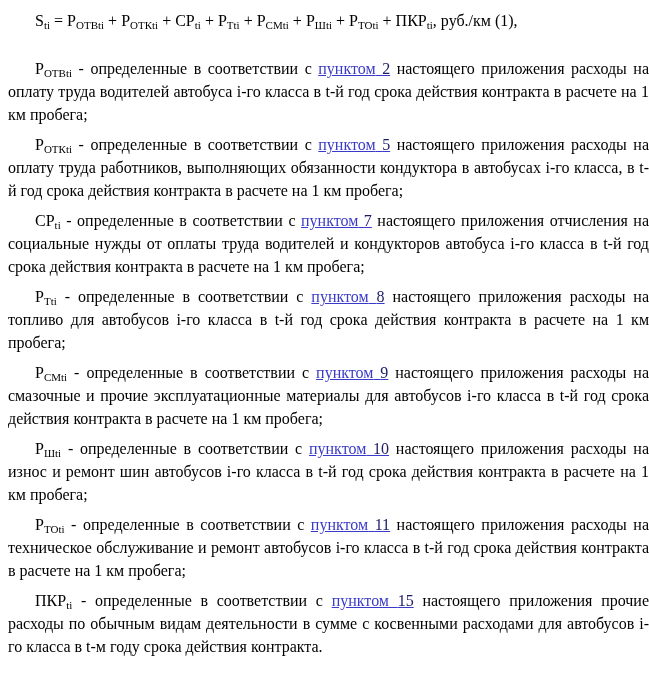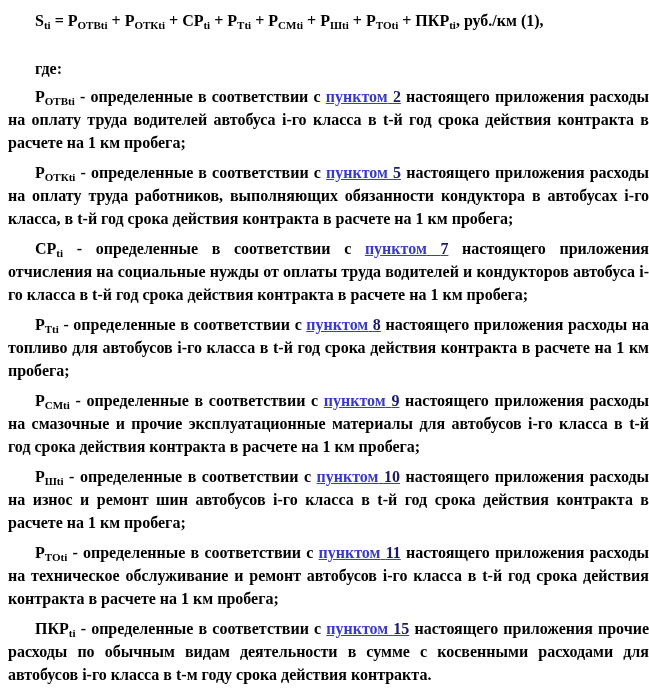--- a/index.html
+++ b/index.html
@@ -18,7 +18,6 @@
   }
   .doc {
     padding: 9px 0 0 8px;
-    font-weight: bold;
   }
   p {
     margin: 0;

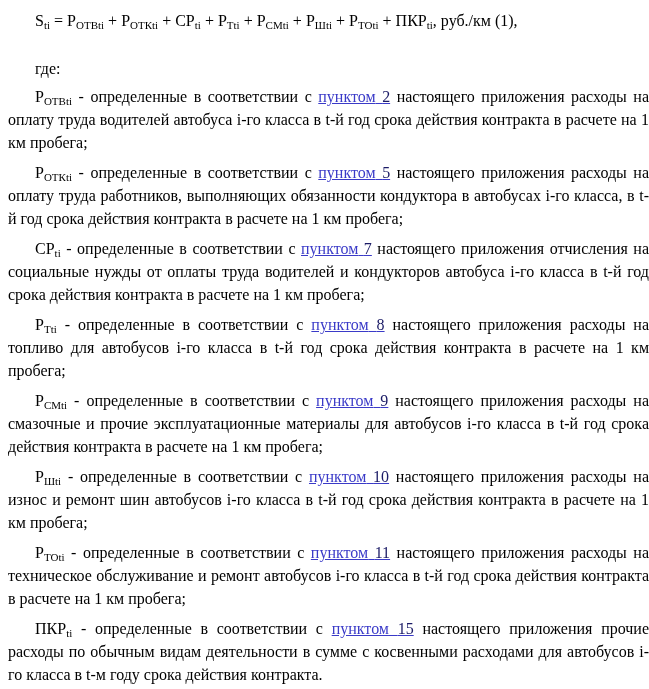--- a/index.html
+++ b/index.html
@@ -58,7 +58,6 @@
 
 <div class="doc">
   <p class="formula"><span class="sym"><span class="base">S</span><sub class="subsc">ti</sub></span><span class="op">=</span><span class="sym"><span class="base">Р</span><sub class="subsc">ОТВti</sub></span><span class="op">+</span><span class="sym"><span class="base">Р</span><sub class="subsc">ОТКti</sub></span><span class="op">+</span><span class="sym"><span class="base">СР</span><sub class="subsc">ti</sub></span><span class="op">+</span><span class="sym"><span class="base">Р</span><sub class="subsc">Тti</sub></span><span class="op">+</span><span class="sym"><span class="base">Р</span><sub class="subsc">СМti</sub></span><span class="op">+</span><span class="sym"><span class="base">Р</span><sub class="subsc">Шti</sub></span><span class="op">+</span><span class="sym"><span class="base">Р</span><sub class="subsc">ТОti</sub></span><span class="op">+</span><span class="sym"><span class="base">ПКР</span><sub class="subsc">ti</sub></span><span class="suffix">, руб./км (1),</span></p>
-  <p class="where">где:</p>
   <div id="definitions">
       <p class="def"><span class="sym"><span class="base">Р</span><sub class="subsc">ОТВti</sub></span><span class="intro"> - определенные в соответствии с </span><a class="punkt-link"><span class="word">пунктом</span> <span class="num">2</span></a><span class="rest"> настоящего приложения расходы на оплату труда водителей автобуса i-го класса в t-й год срока действия контракта в расчете на 1 км пробега;</span></p>
       <p class="def"><span class="sym"><span class="base">Р</span><sub class="subsc">ОТКti</sub></span><span class="intro"> - определенные в соответствии с </span><a class="punkt-link"><span class="word">пунктом</span> <span class="num">5</span></a><span class="rest"> настоящего приложения расходы на оплату труда работников, выполняющих обязанности кондуктора в автобусах i-го класса, в t-й год срока действия контракта в расчете на 1 км пробега;</span></p>

